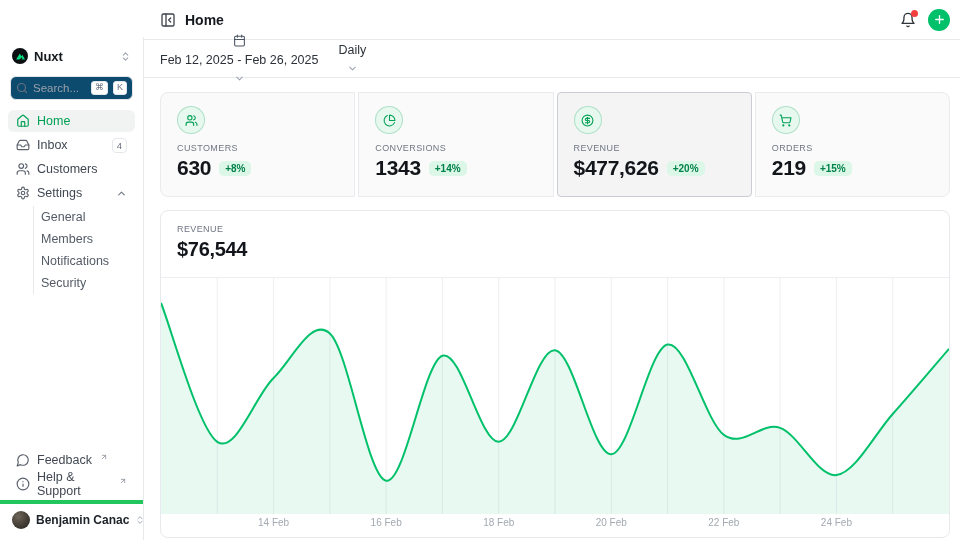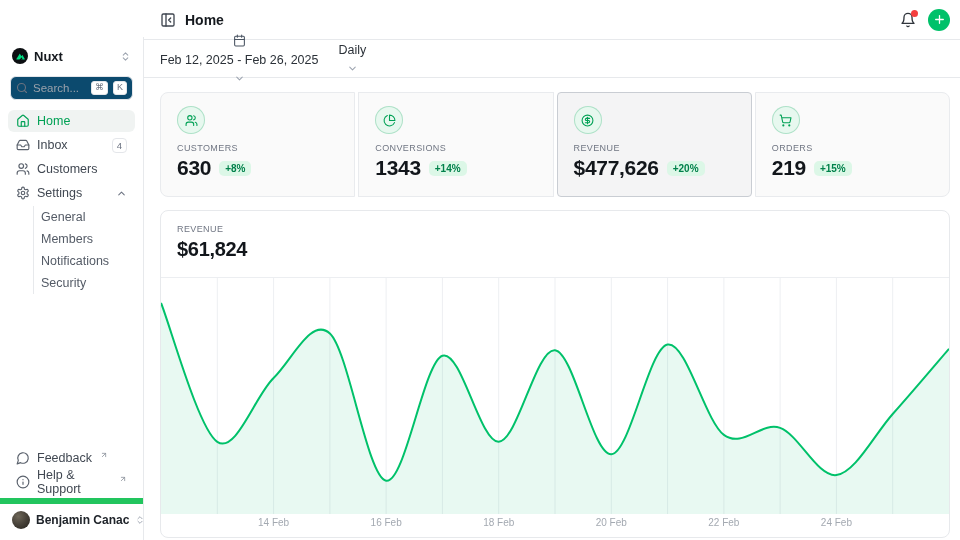--- a/index.html
+++ b/index.html
@@ -352,7 +352,7 @@
       <div class="chart-card">
         <div class="chart-head">
           <div class="chart-label">REVENUE</div>
-          <div class="chart-value">$61,824</div>
+          <div class="chart-value">$76,544</div>
         </div>
         <div class="chart-body">
           <svg class="chart-svg" viewBox="0 0 788 236" preserveAspectRatio="none">

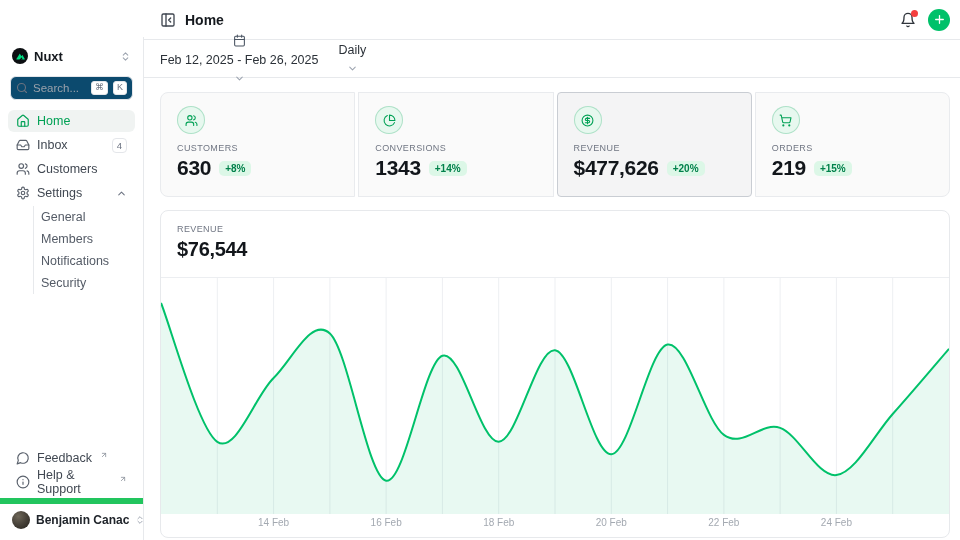--- a/index.html
+++ b/index.html
@@ -37,7 +37,7 @@
   .sidebar-spacer { flex:1; }
   .ext-arrow { color:#8a919b; margin-left:1px; margin-bottom:6px; display:flex; }
   .user-row { display:flex; align-items:center; gap:6px; margin:5px -8px 0;
-    padding:7px 12px 7px 12px; border-top:6px solid #22c55e; cursor:pointer; }
+    padding:7px 12px 7px 12px; border-top:4px solid #22c55e; cursor:pointer; }
   .avatar { width:18px; height:18px; border-radius:50%; flex:0 0 18px;
     background:radial-gradient(circle at 35% 30%, #6e6759 0%, #4a443b 45%, #23201b 100%); }
   .user-name { font-size:12px; font-weight:600; color:#20252b; flex:1; white-space:nowrap; }

